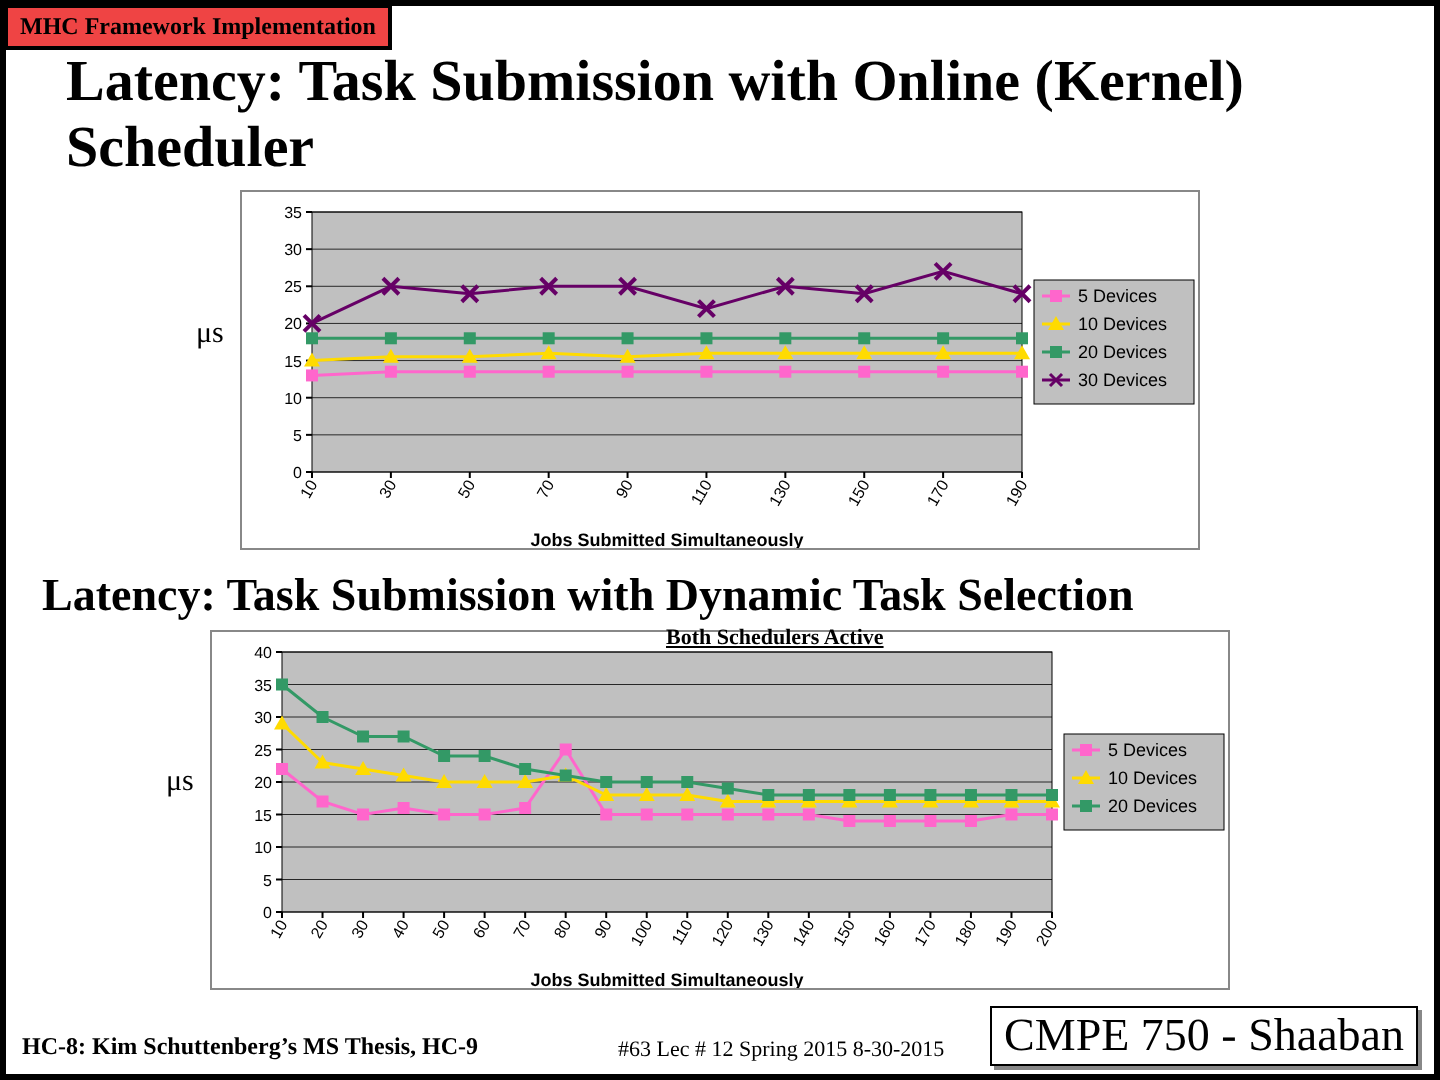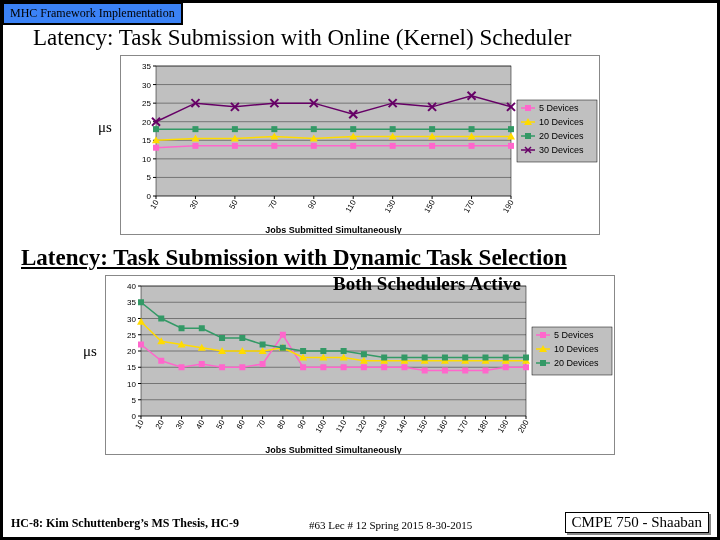--- a/index.html
+++ b/index.html
@@ -17,10 +17,10 @@
     top: -1px;
     left: -1px;
     border: 2px solid #000;
-    background: #3b82f6;
+    background: #ef4444;
     padding: 2px 6px;
     font-size: 12px;
-    font-weight: normal;
+    font-weight: bold;
     z-index: 10;
   }
   .heading {

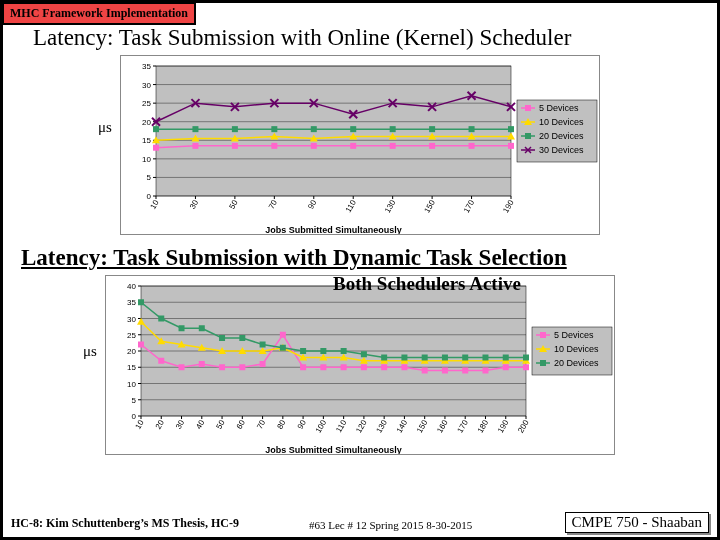--- a/index.html
+++ b/index.html
@@ -24,8 +24,8 @@
     z-index: 10;
   }
   .heading {
-    font-size: 23px;
-    font-weight: normal;
+    font-size: 29px;
+    font-weight: bold;
     margin: 22px 0 4px 30px;
   }
   .heading2 {

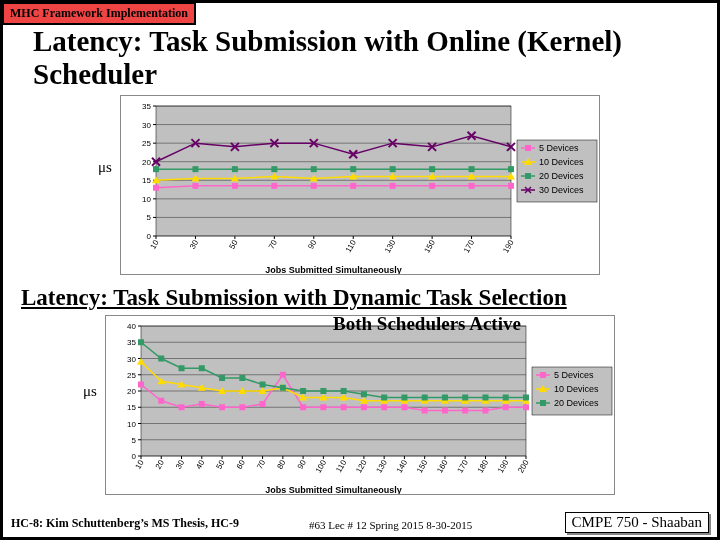--- a/index.html
+++ b/index.html
@@ -32,7 +32,6 @@
     font-size: 23px;
     font-weight: bold;
     margin: 10px 12px 4px 18px;
-    text-decoration: underline;
   }
   .chart-wrap {
     display: flex;

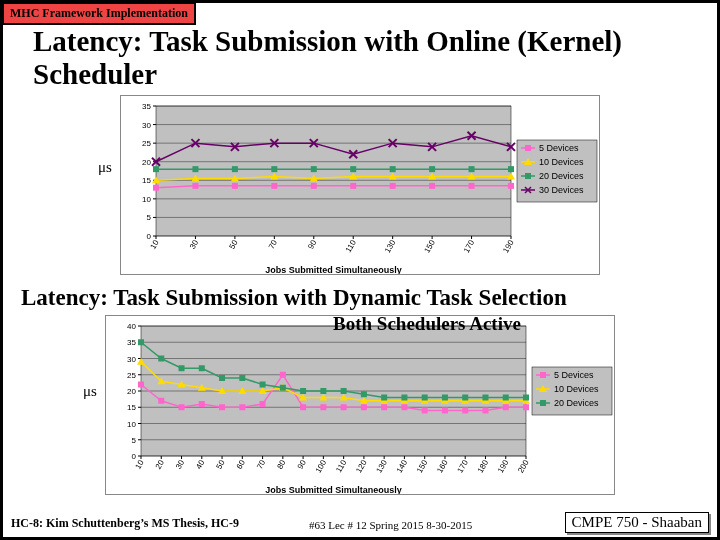--- a/index.html
+++ b/index.html
@@ -46,12 +46,13 @@
   }
   .both-active {
     position: absolute;
-    font-size: 19px;
+    font-size: 11px;
     font-weight: bold;
     font-family: "Times New Roman", serif;
     top: -2px;
     left: 330px;
     z-index: 5;
+    text-decoration: underline;
   }
   .chart-svg {
     border: 1px solid #888;

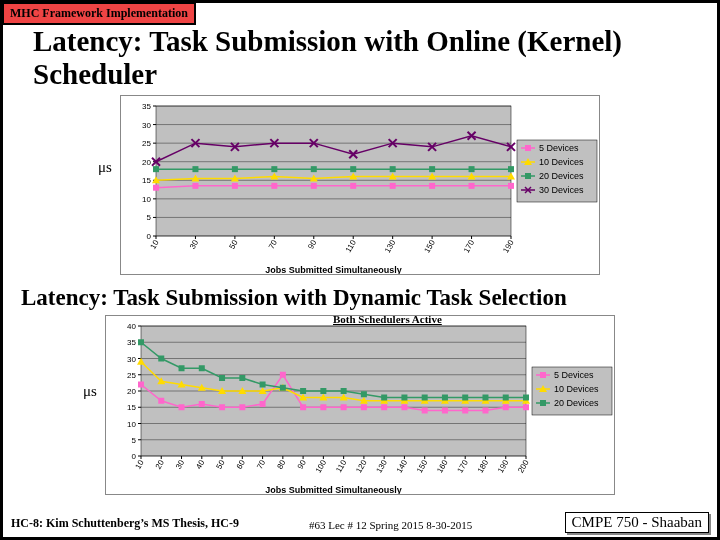--- a/index.html
+++ b/index.html
@@ -83,7 +83,7 @@
     position: absolute;
     right: 2px;
     bottom: 0;
-    font-size: 15px;
+    font-size: 23px;
     border: 1px solid #000;
     padding: 1px 6px;
     box-shadow: 2px 2px 0 #888;

